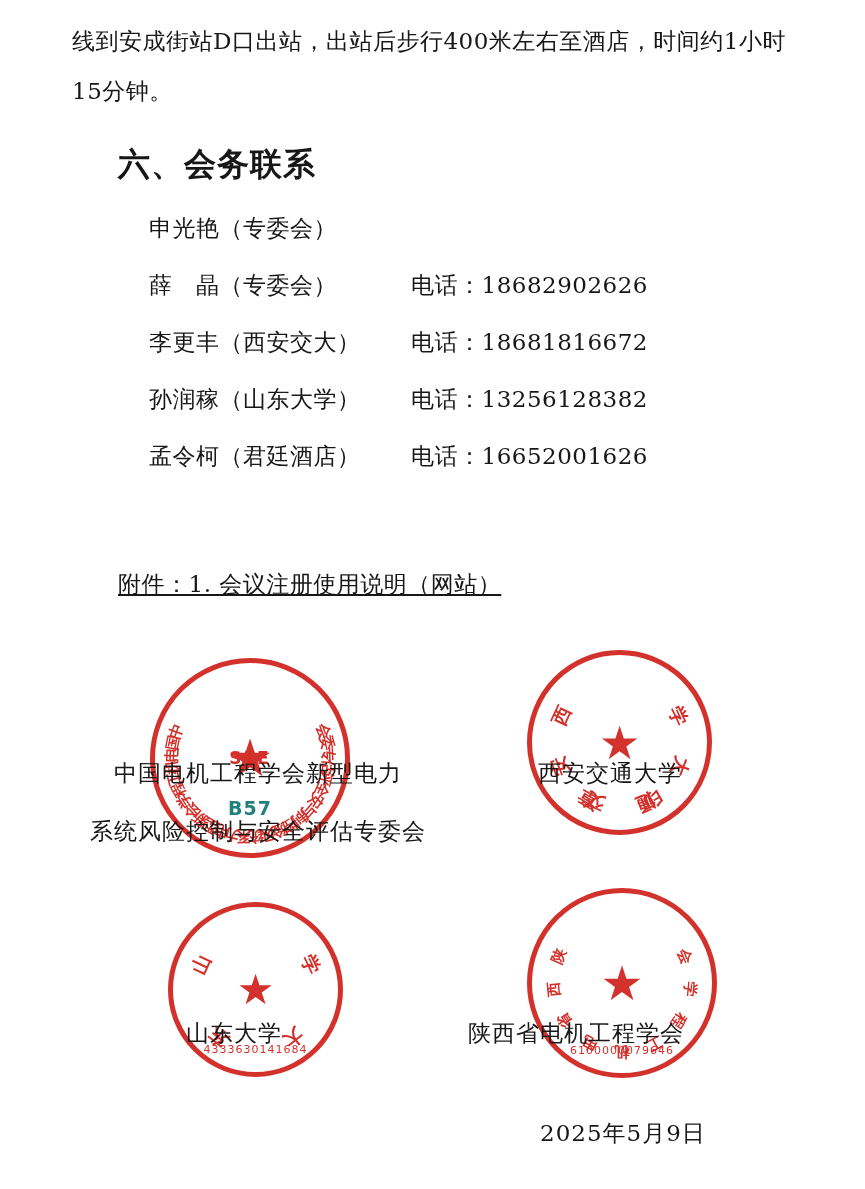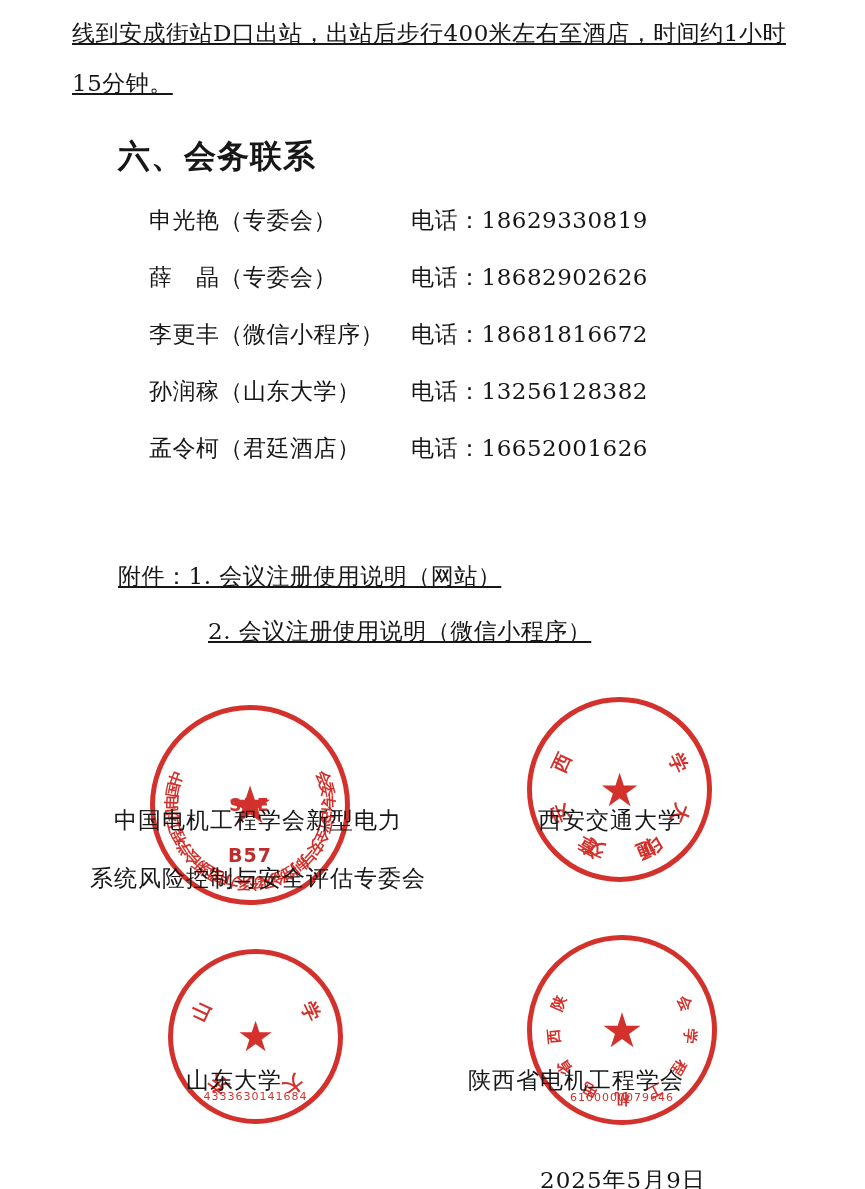--- a/index.html
+++ b/index.html
@@ -29,8 +29,7 @@
     white-space: pre-wrap;
   }
   .para.first {
-    padding-top: 8px;
-    text-decoration: underline;
+    padding-top: 16px;
   }
 
   .section-title {

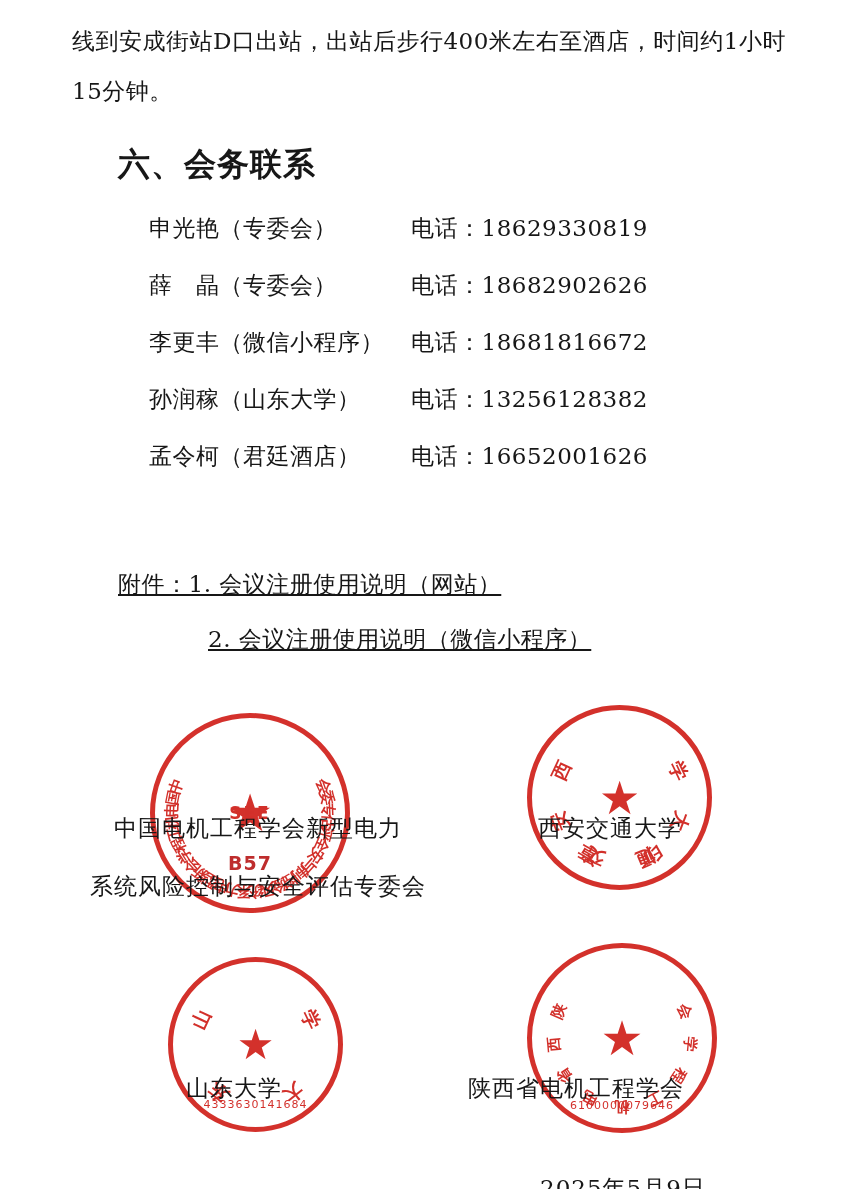--- a/index.html
+++ b/index.html
@@ -215,7 +215,6 @@
   <div class="contact-list">
     <div class="contact-row">
       <span class="contact-name">申光艳（专委会）</span>
-      <span class="contact-phone">电话：18629330819</span>
     </div>
     <div class="contact-row">
       <span class="contact-name">薛　晶（专委会）</span>

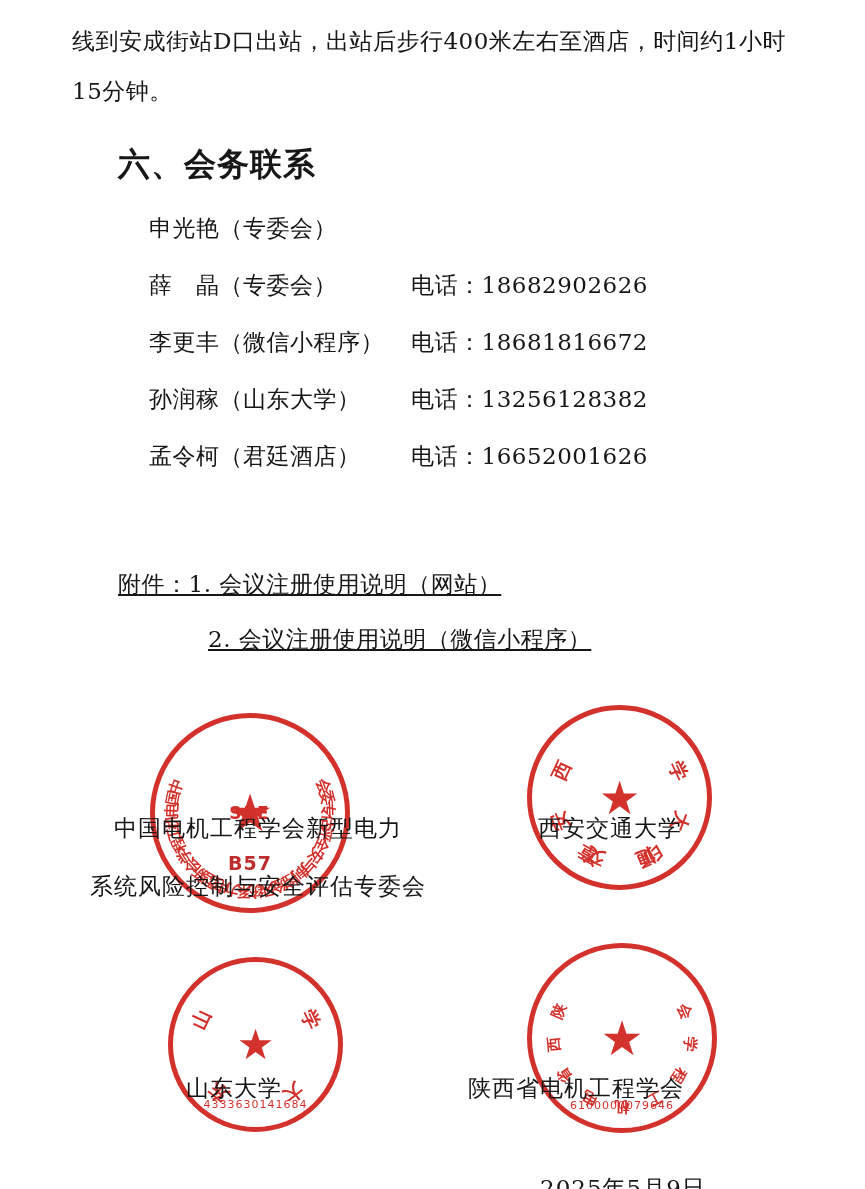--- a/index.html
+++ b/index.html
@@ -221,7 +221,7 @@
       <span class="contact-phone">电话：18682902626</span>
     </div>
     <div class="contact-row">
-      <span class="contact-name">李更丰（微信小程序）</span>
+      <span class="contact-name">李更丰（西安交大）</span>
       <span class="contact-phone">电话：18681816672</span>
     </div>
     <div class="contact-row">

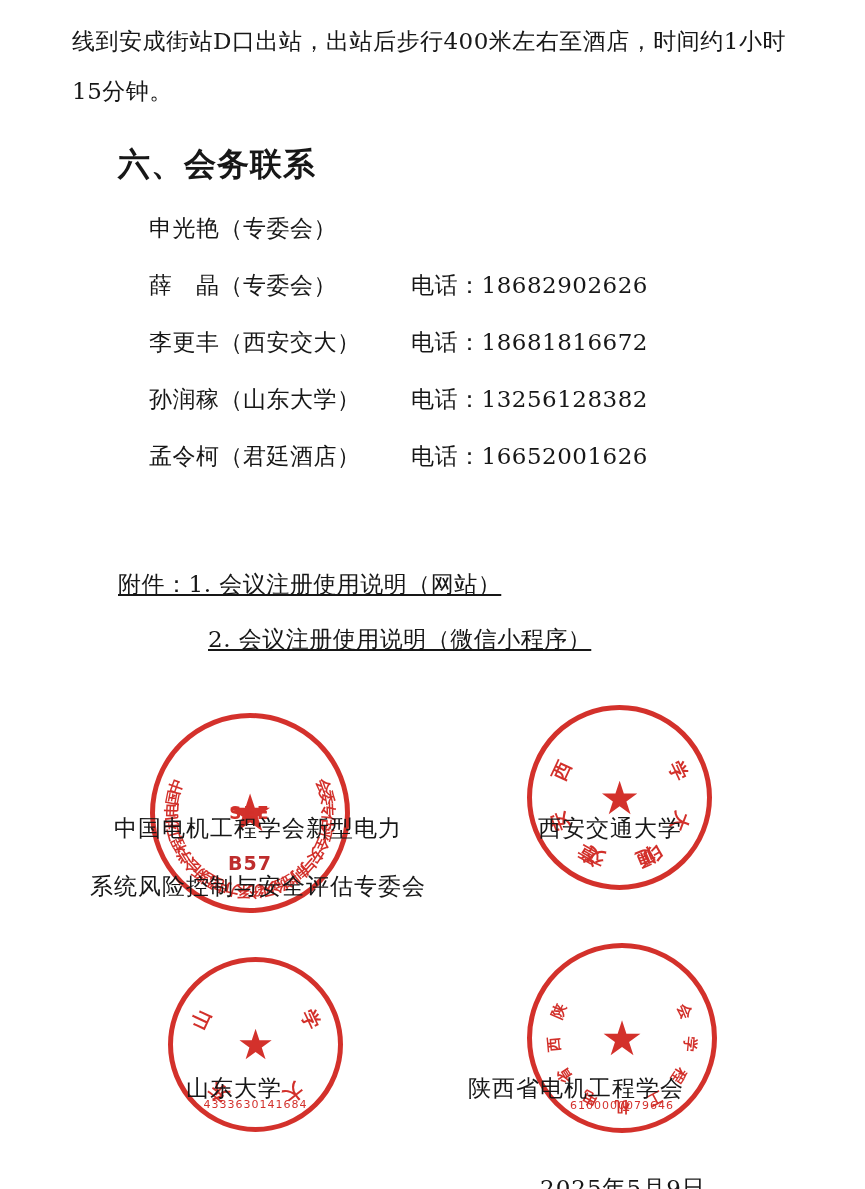--- a/index.html
+++ b/index.html
@@ -236,7 +236,6 @@
 
   <div class="attachments">
     <div class="attach-row">附件：1. 会议注册使用说明（网站）</div>
-    <div class="attach-row indent">2. 会议注册使用说明（微信小程序）</div>
   </div>
 
   <div class="seals">

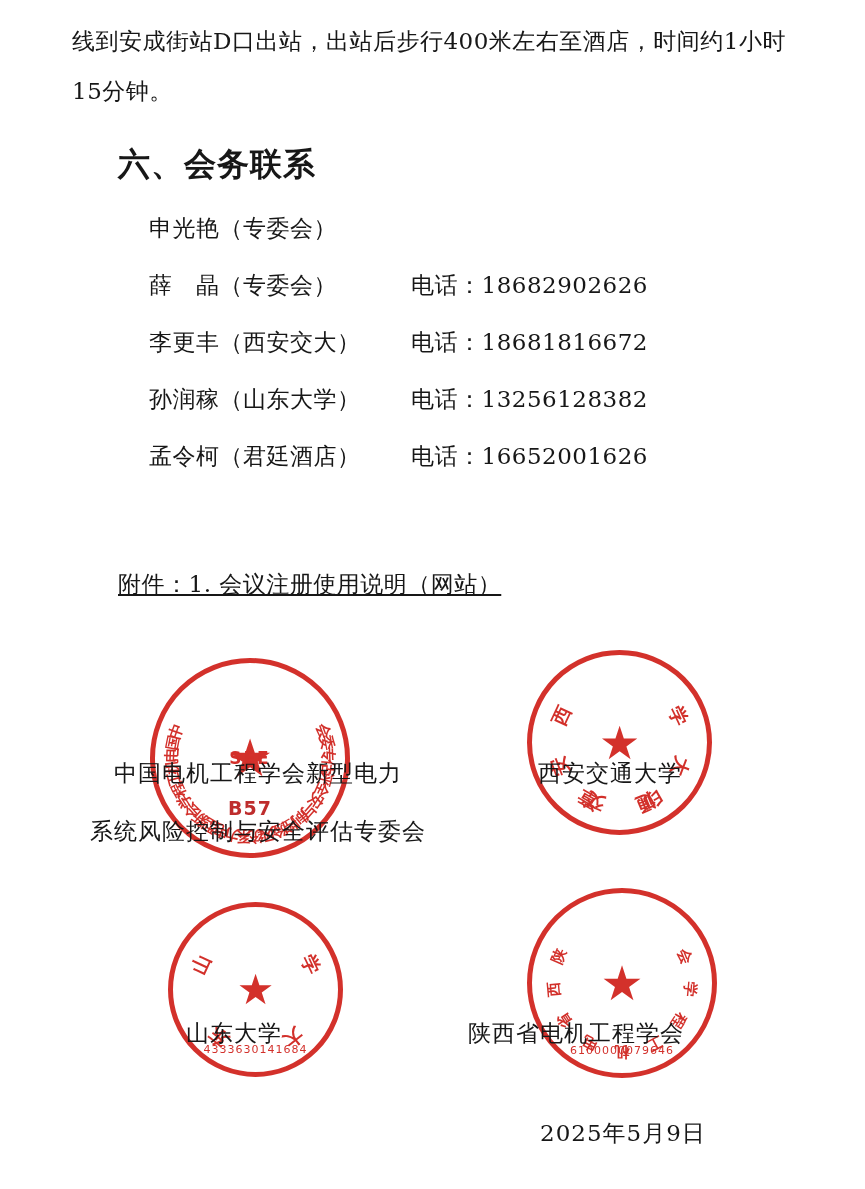--- a/index.html
+++ b/index.html
@@ -137,7 +137,7 @@
     font-family: "DejaVu Sans", "Liberation Sans", sans-serif;
     font-weight: bold;
     font-size: 19px;
-    color: #b91c1c;
+    color: #0f766e;
     letter-spacing: 1px;
   }
   .arc-char {

